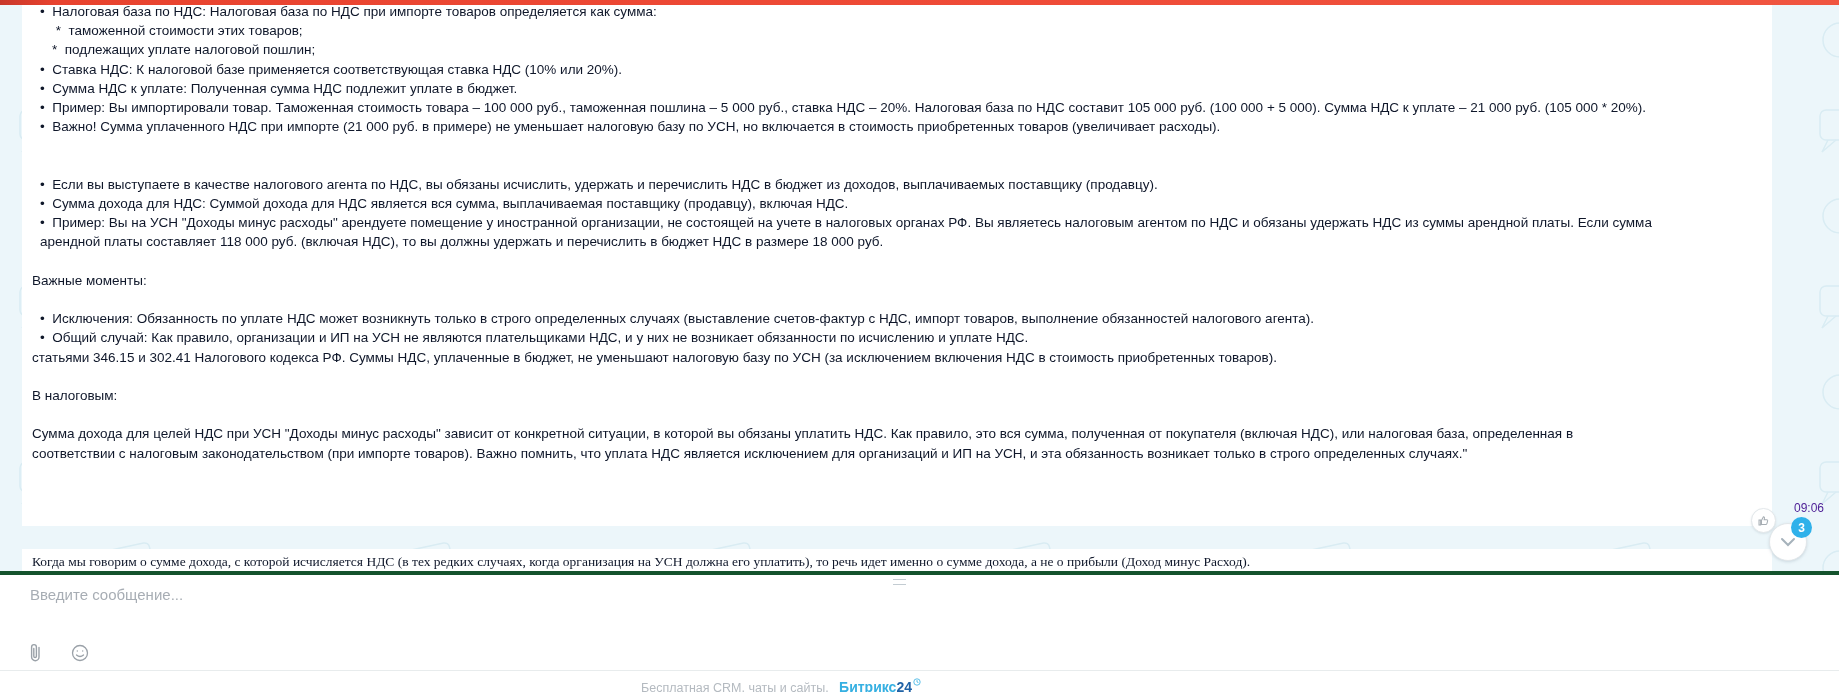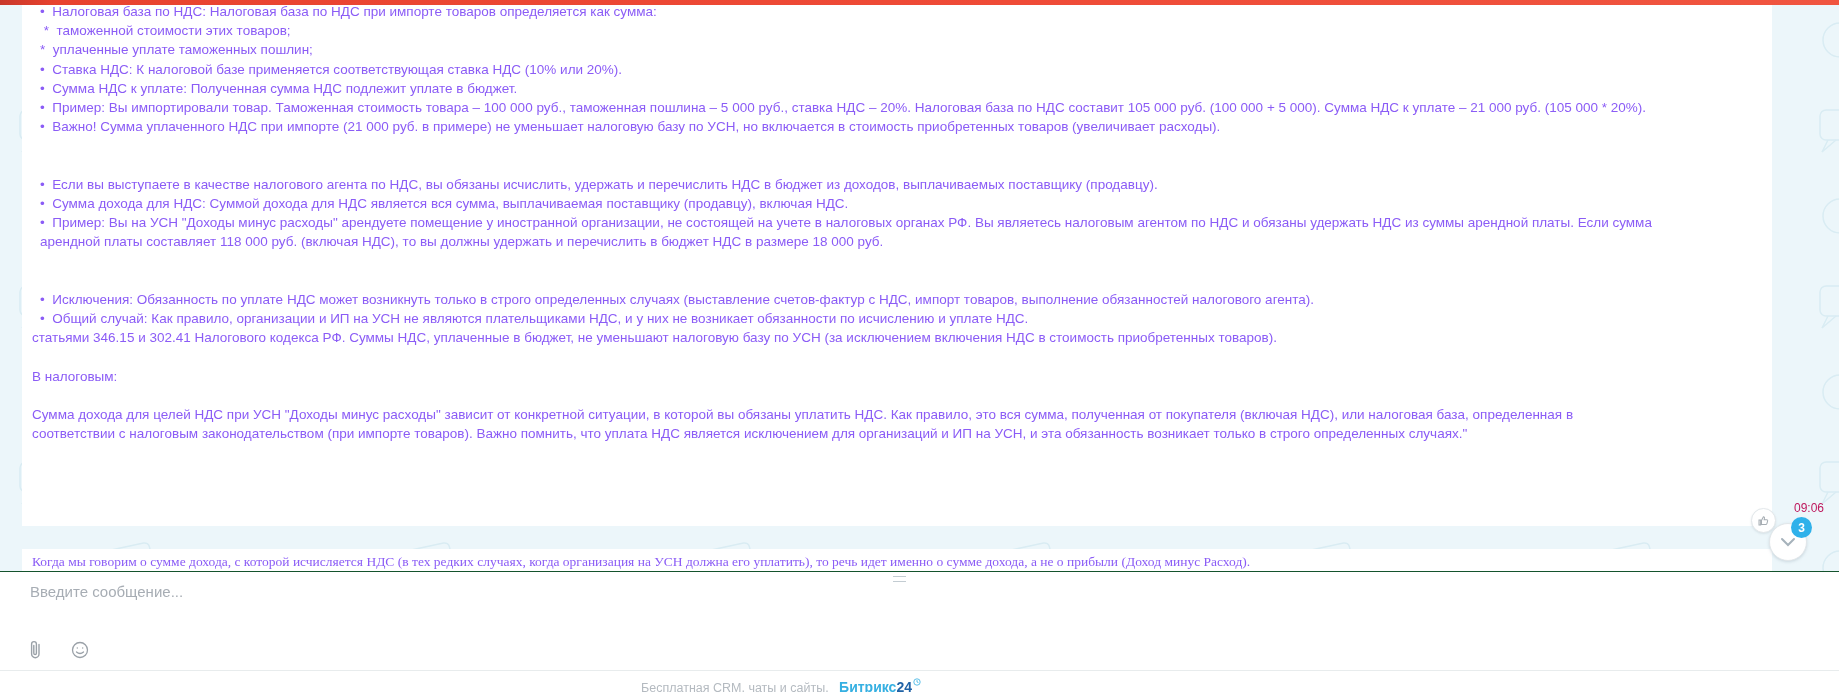--- a/index.html
+++ b/index.html
@@ -17,7 +17,7 @@
   .chat-bg{position:absolute;left:0;top:0;z-index:0;}
   
   .bubble{
-    position:absolute;background:#ffffff;z-index:1;color:#8b5cf6;
+    position:absolute;background:#ffffff;z-index:1;color:#0f172a;
     font-size:13.5px;
   }
   .bubble.msg1{left:22px;top:0;width:1750px;height:526px;padding-top:2px;box-sizing:border-box;}

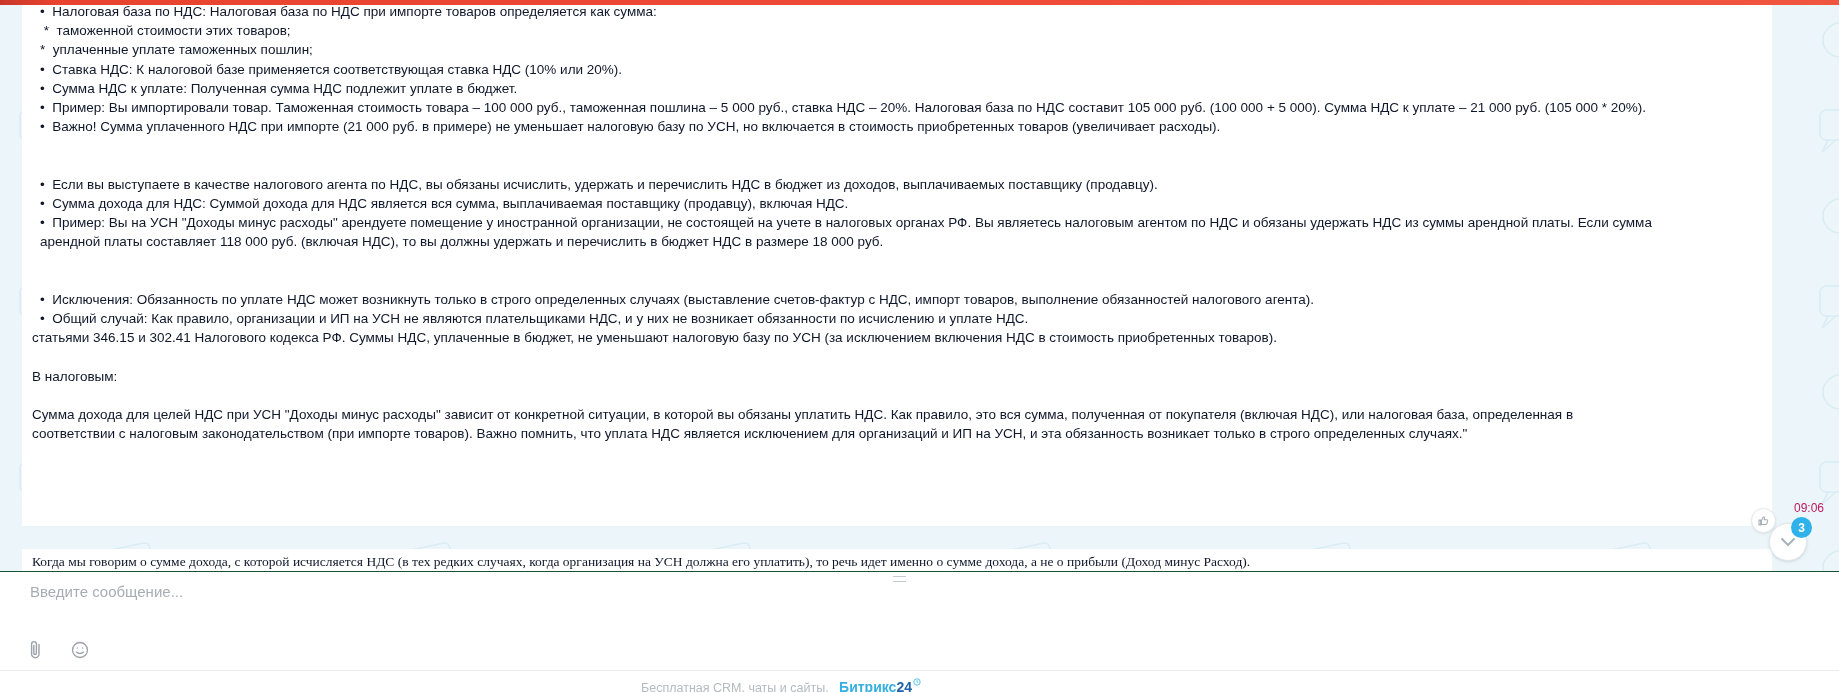--- a/index.html
+++ b/index.html
@@ -25,7 +25,7 @@
   .ln{line-height:19.2px;white-space:pre-wrap;padding-right:14px;}
   .ln.blank{height:19.2px;}
   .ln.b{padding-left:18px;}
-  .ln.s{padding-left:18px;}
+  .ln.s{padding-left:30px;}
   .ln.p{padding-left:10px;}
   .msg-time{
     position:absolute;right:15px;top:501px;font-size:12px;color:#be185d;z-index:2;

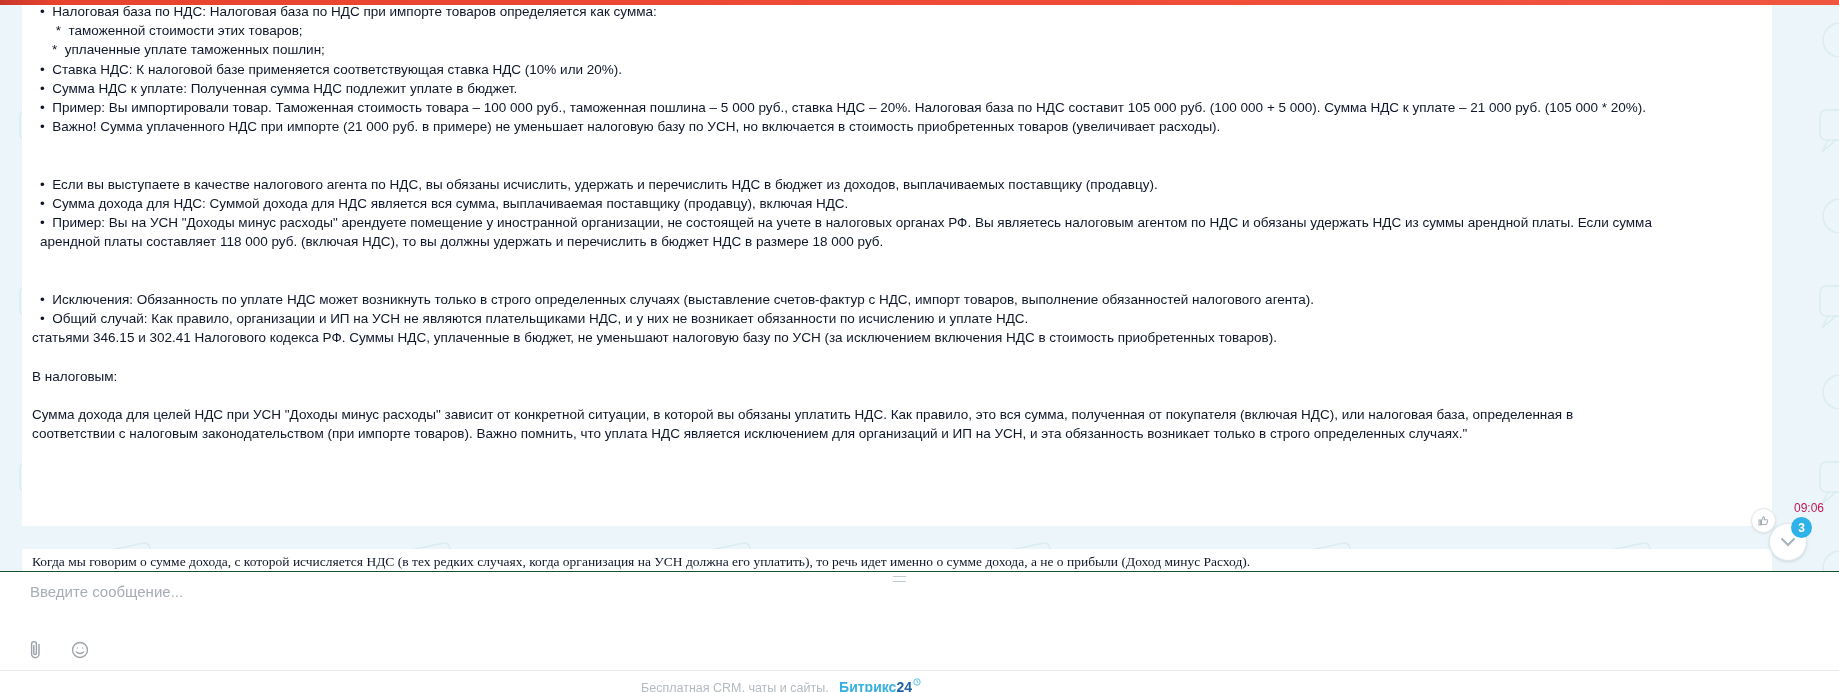--- a/index.html
+++ b/index.html
@@ -109,7 +109,7 @@
     <div class="bubble msg1">
       <div class="ln b">•  Налоговая база по НДС: Налоговая база по НДС при импорте товаров определяется как сумма:</div>
       <div class="ln s"> *  таможенной стоимости этих товаров;</div>
-      <div class="ln s">*  уплаченные уплате таможенных пошлин;</div>
+      <div class="ln s">*  подлежащих уплате налоговой пошлин;</div>
       <div class="ln b">•  Ставка НДС: К налоговой базе применяется соответствующая ставка НДС (10% или 20%).</div>
       <div class="ln b">•  Сумма НДС к уплате: Полученная сумма НДС подлежит уплате в бюджет.</div>
       <div class="ln b">•  Пример: Вы импортировали товар. Таможенная стоимость товара – 100 000 руб., таможенная пошлина – 5 000 руб., ставка НДС – 20%. Налоговая база по НДС составит 105 000 руб. (100 000 + 5 000). Сумма НДС к уплате – 21 000 руб. (105 000 * 20%).</div>

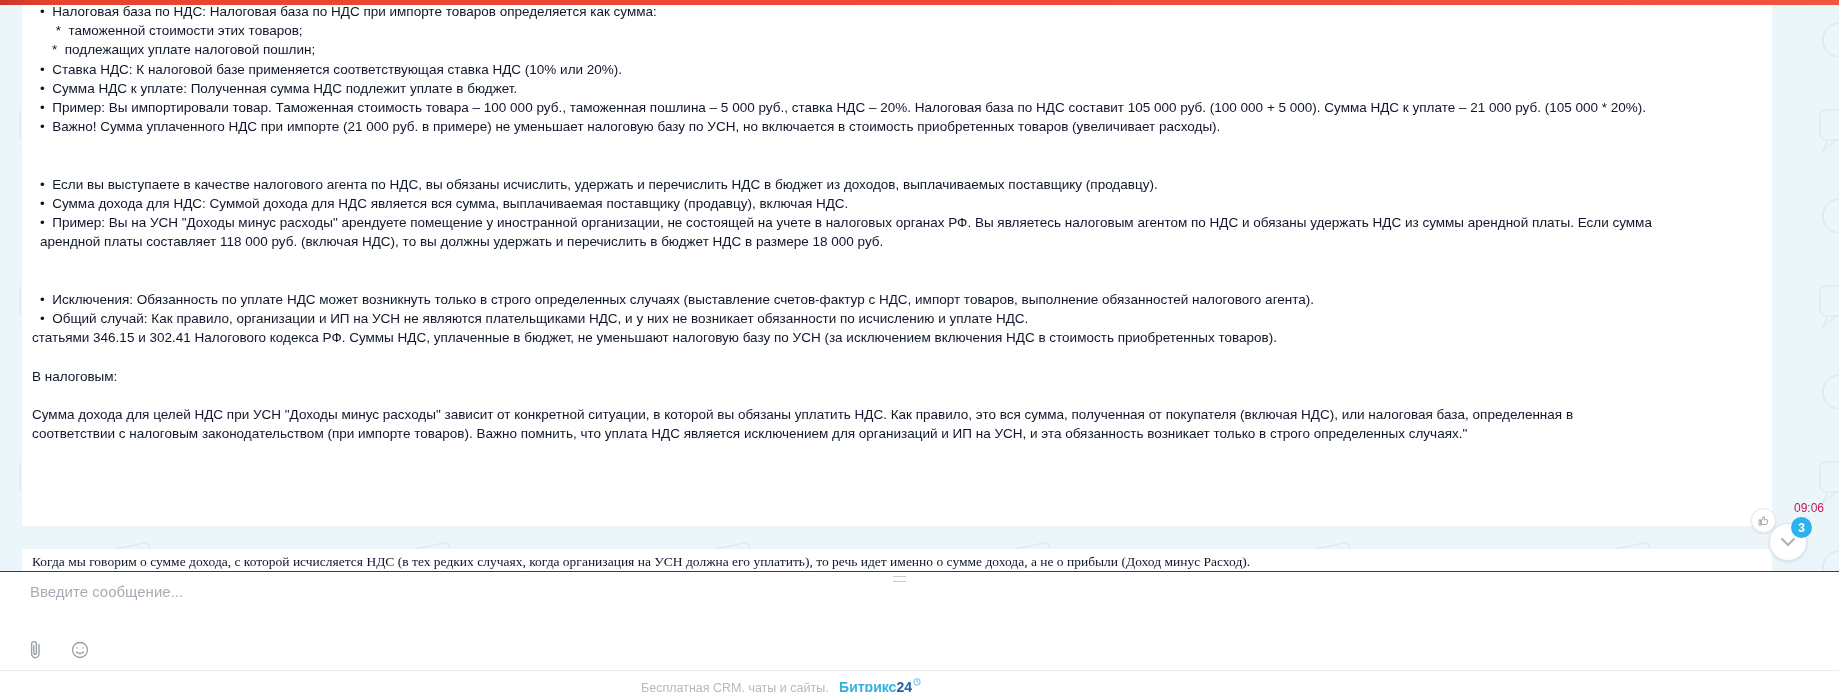--- a/index.html
+++ b/index.html
@@ -121,6 +121,7 @@
       <div class="ln b">•  Пример: Вы на УСН "Доходы минус расходы" арендуете помещение у иностранной организации, не состоящей на учете в налоговых органах РФ. Вы являетесь налоговым агентом по НДС и обязаны удержать НДС из суммы арендной платы. Если сумма</div>
       <div class="ln b">арендной платы составляет 118 000 руб. (включая НДС), то вы должны удержать и перечислить в бюджет НДС в размере 18 000 руб.</div>
       <div class="ln blank"></div>
+      <div class="ln p">Важные моменты:</div>
       <div class="ln blank"></div>
       <div class="ln b">•  Исключения: Обязанность по уплате НДС может возникнуть только в строго определенных случаях (выставление счетов-фактур с НДС, импорт товаров, выполнение обязанностей налогового агента).</div>
       <div class="ln b">•  Общий случай: Как правило, организации и ИП на УСН не являются плательщиками НДС, и у них не возникает обязанности по исчислению и уплате НДС.</div>

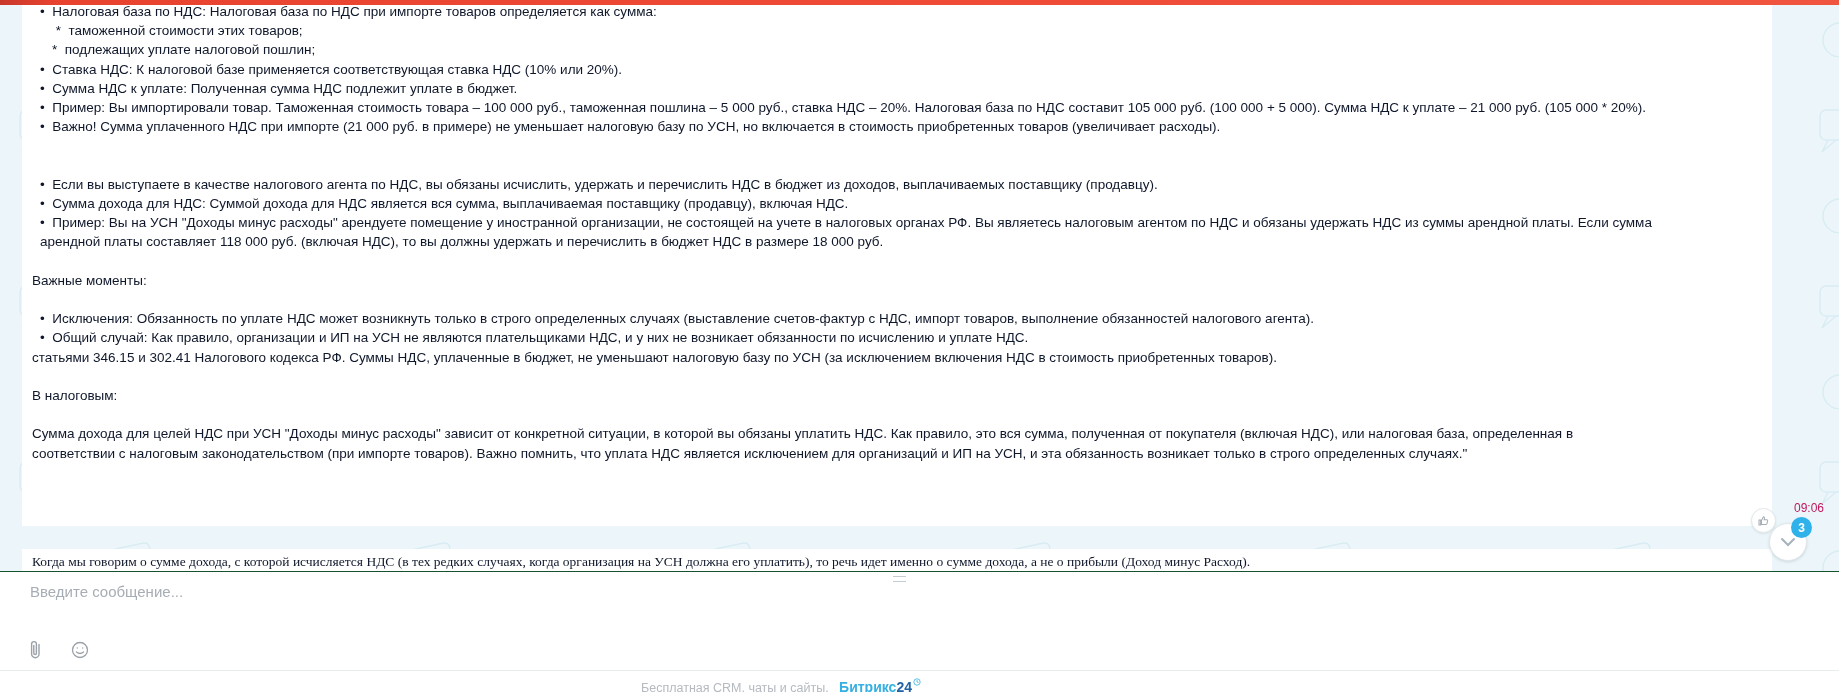--- a/index.html
+++ b/index.html
@@ -28,7 +28,7 @@
   .ln.s{padding-left:30px;}
   .ln.p{padding-left:10px;}
   .msg-time{
-    position:absolute;right:15px;top:501px;font-size:12px;color:#be185d;z-index:2;
+    position:absolute;right:15px;top:501px;font-size:12px;color:#4c1d95;z-index:2;
   }
   
   .reaction-btn{

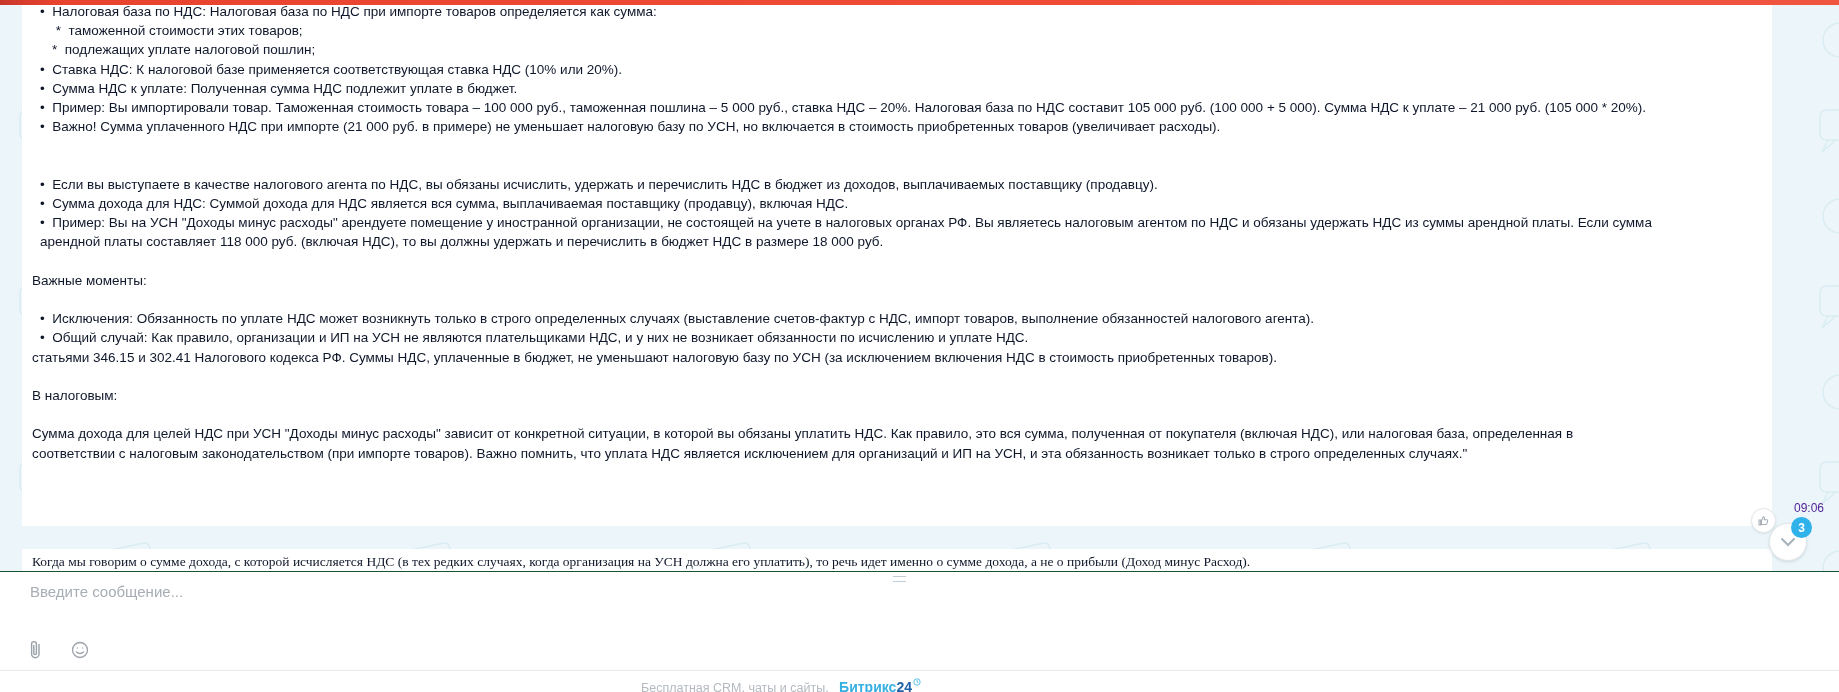--- a/index.html
+++ b/index.html
@@ -52,7 +52,7 @@
   
   .composer{
     position:absolute;left:0;top:571px;width:1839px;height:99px;background:#ffffff;
-    border-top:1px solid #14532d;box-sizing:border-box;z-index:10;
+    border-top:4px solid #14532d;box-sizing:border-box;z-index:10;
   }
   .drag-handle{
     position:absolute;left:893px;top:4px;width:13px;height:4px;

